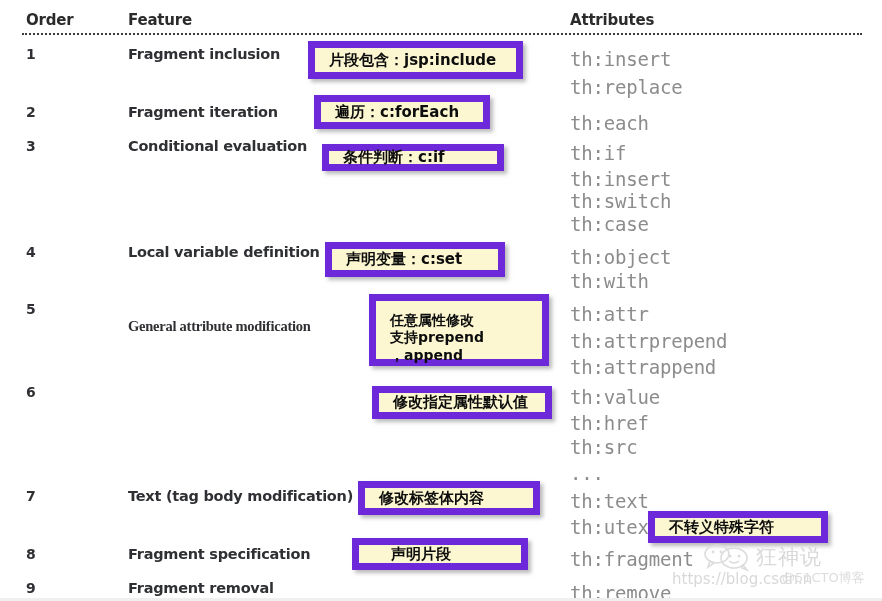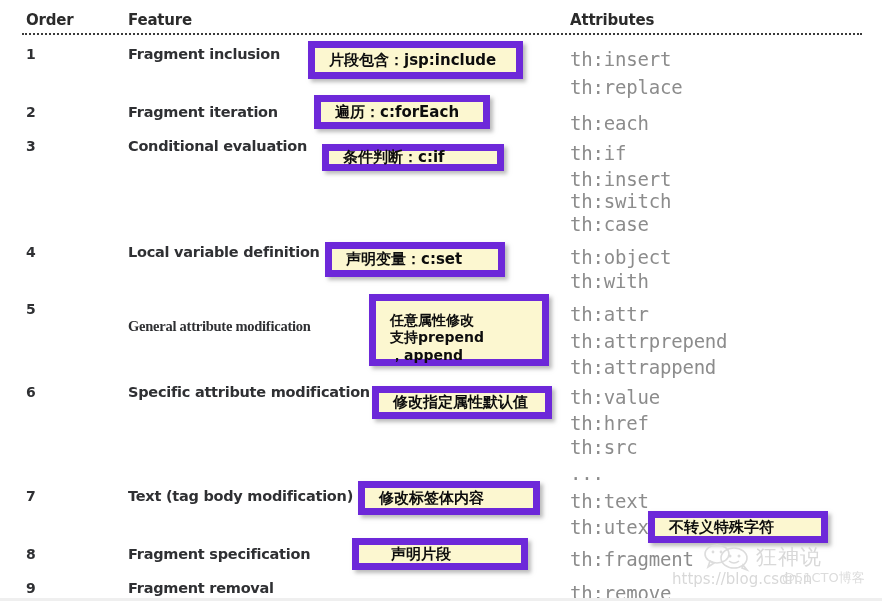--- a/index.html
+++ b/index.html
@@ -163,7 +163,6 @@
   <div class="cell feature-cell" style="top:138px;">Conditional evaluation</div>
   <div class="cell feature-cell" style="top:244px;">Local variable definition</div>
   <div class="cell feature-cell" style="top:318px;font-family:Liberation Serif, serif;">General attribute modification</div>
-  <div class="cell feature-cell" style="top:384px;">Specific attribute modification</div>
   <div class="cell feature-cell" style="top:488px;">Text (tag body modification)</div>
   <div class="cell feature-cell" style="top:546px;">Fragment specification</div>
   <div class="cell feature-cell" style="top:580px;">Fragment removal</div>

